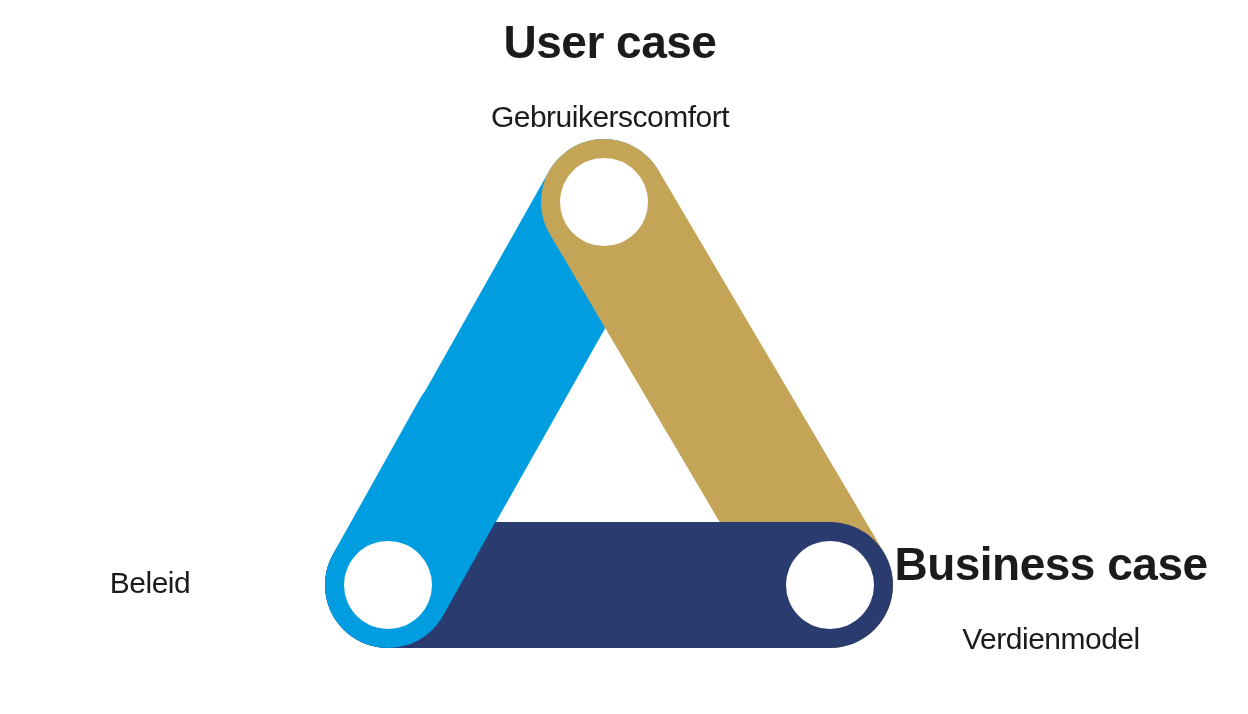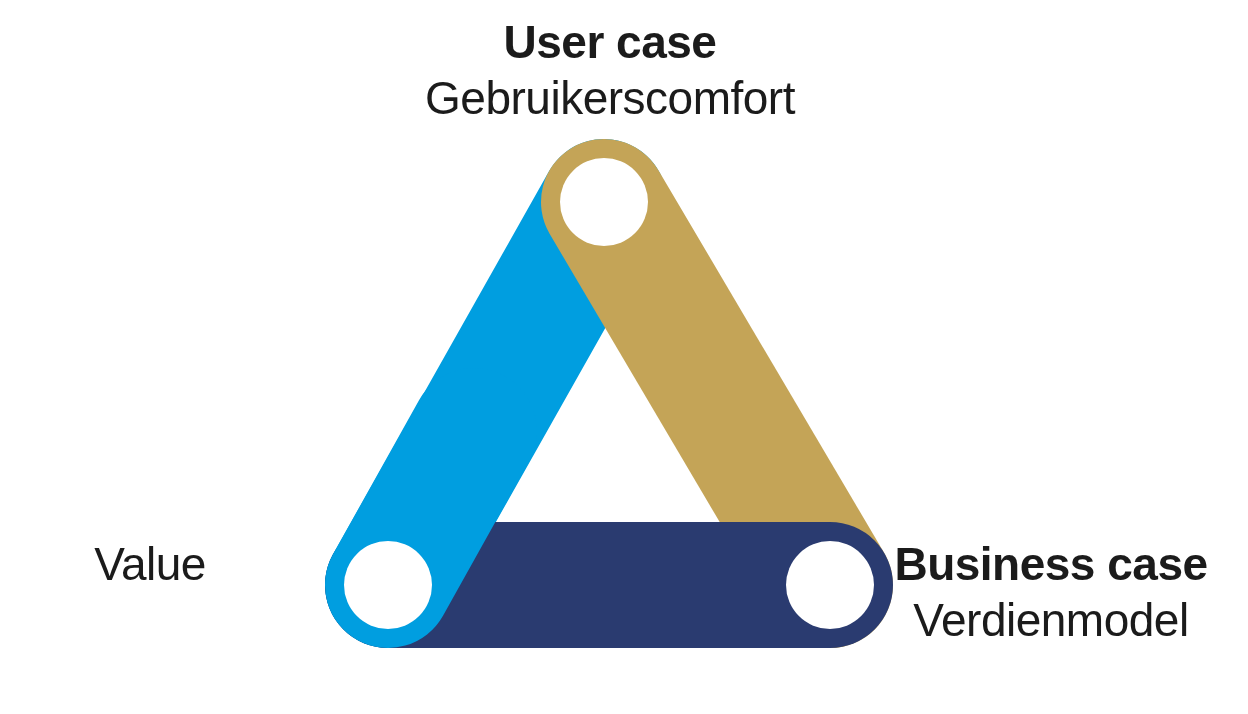--- a/index.html
+++ b/index.html
@@ -43,10 +43,11 @@
     letter-spacing: -0.5px;
   }
   .node-label .subtitle {
-    font-size: 46px;
+    font-size: 30px;
     line-height: 56px;
     font-weight: 400;
     letter-spacing: -0.5px;
+    margin-top: 19px;
   }
 </style>
 </head>

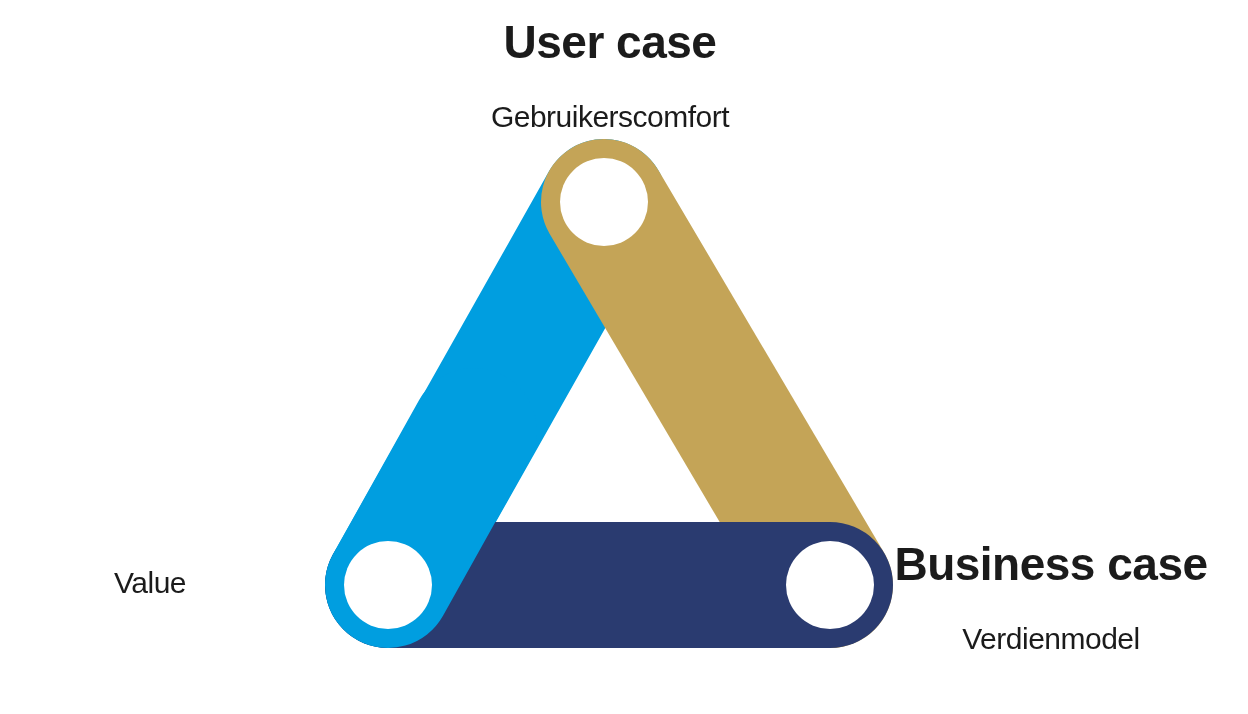--- a/index.html
+++ b/index.html
@@ -76,7 +76,7 @@
   </div>
 
   <div class="node-label" style="left:150px; top:536px;">
-    <div class="subtitle">Value</div>
+    <div class="subtitle">Beleid</div>
   </div>
 
   <div class="node-label" style="left:1051px; top:536px;">

